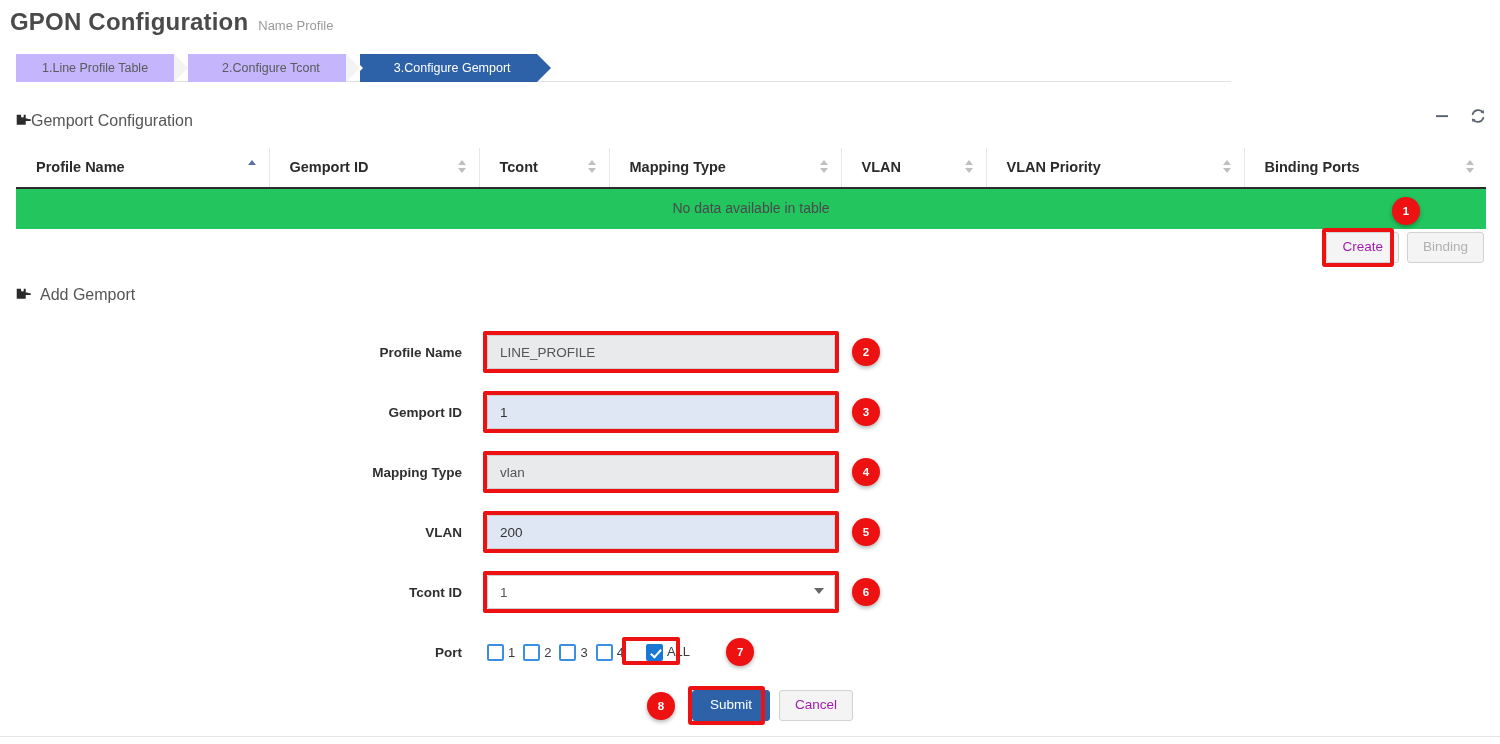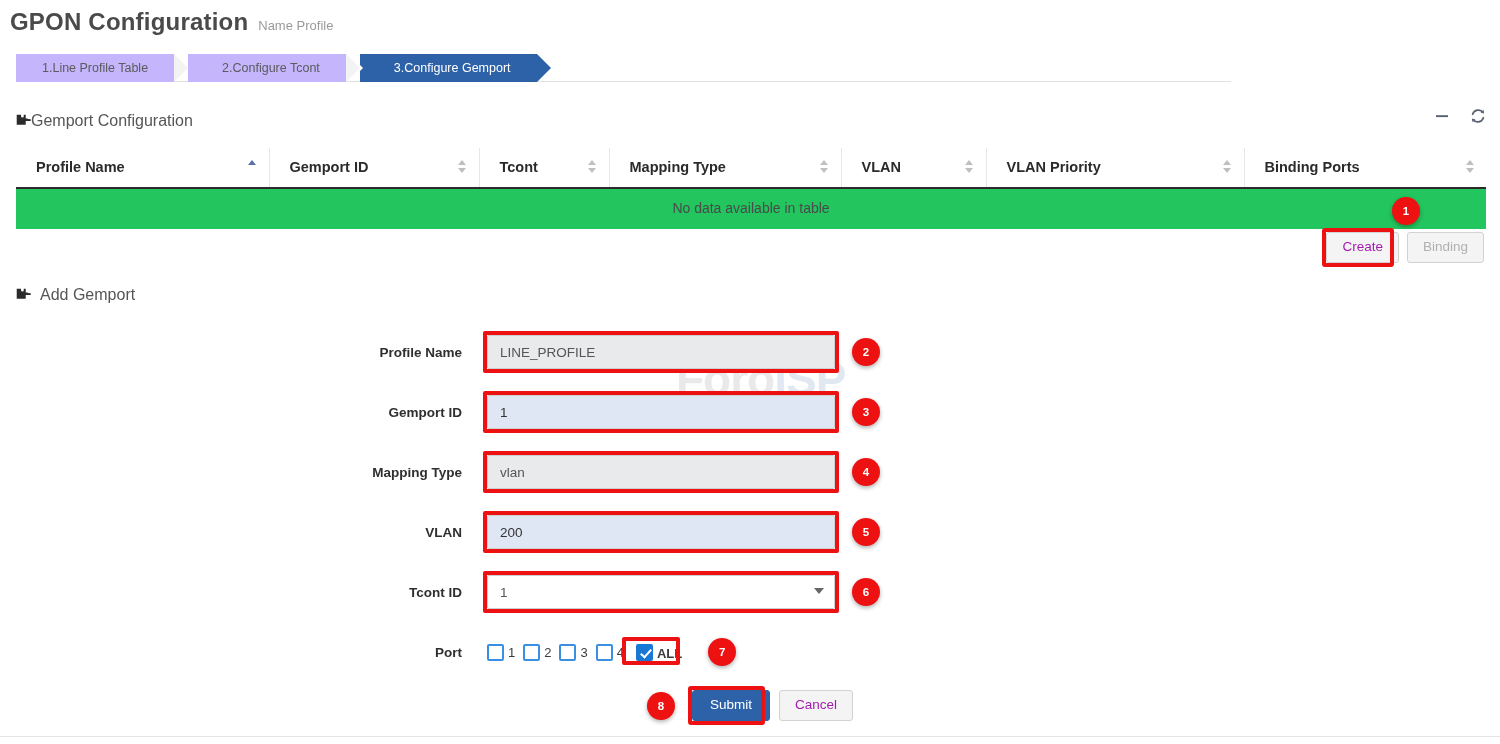--- a/index.html
+++ b/index.html
@@ -394,9 +394,6 @@
     <span class="sec-title">Add Gemport</span>
   </div>
 
-  <div class="watermark">
-    <span class="wm-a">Foro</span><span class="wm-b">ISP</span>
-  </div>
 
   <div class="form">
 

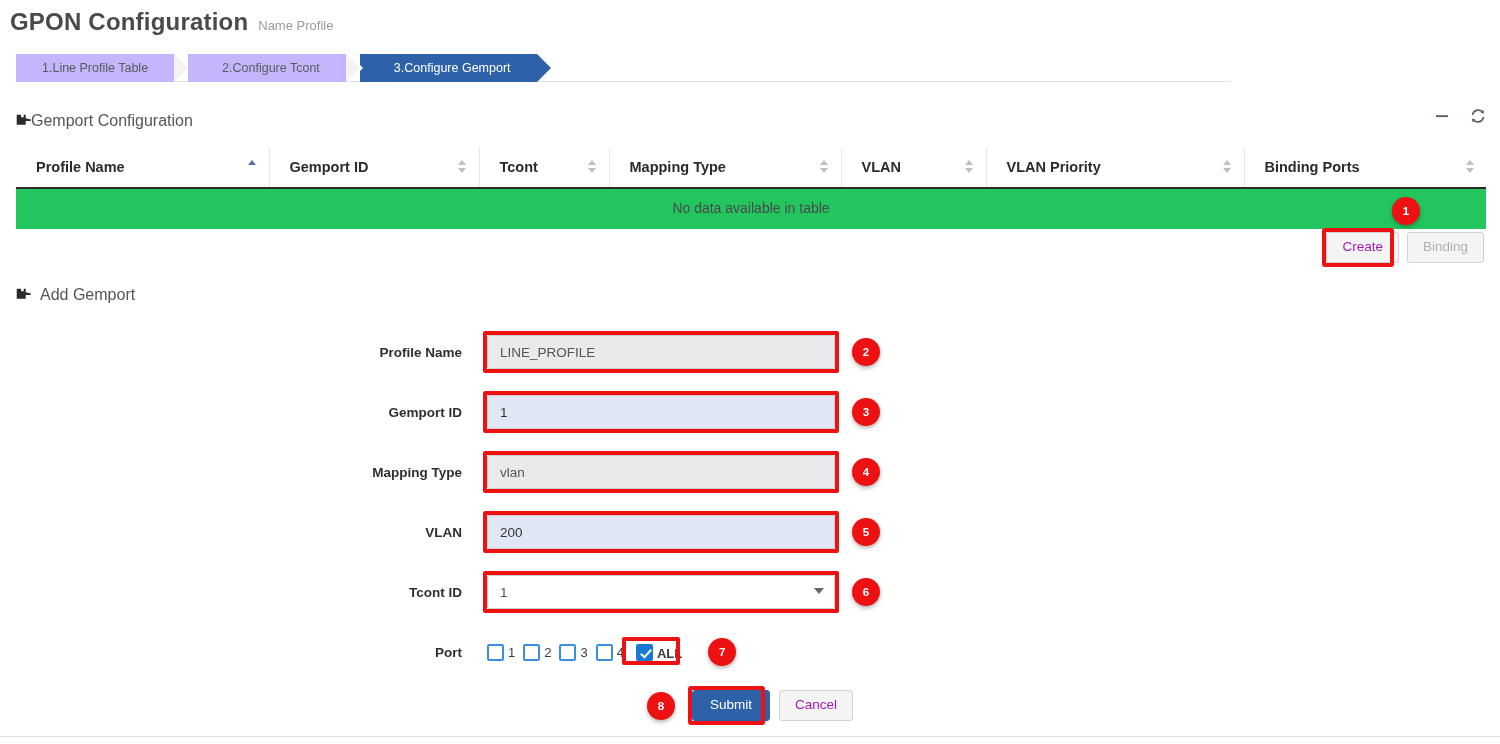--- a/index.html
+++ b/index.html
@@ -227,7 +227,7 @@
     transform: rotate(42deg);
   }
   .plab { font-size: 13px; color: #3c3c3c; margin-left: 4px; }
-  .allwrap { position: relative; display: flex; align-items: flex-end; padding: 2px 10px; font-weight: bold; }
+  .allwrap { position: relative; display: flex; align-items: flex-start; padding: 2px 20px; }
   .hl-all {
     position: absolute; left: -4px; top: -5px;
     width: 58px; height: 28px;

